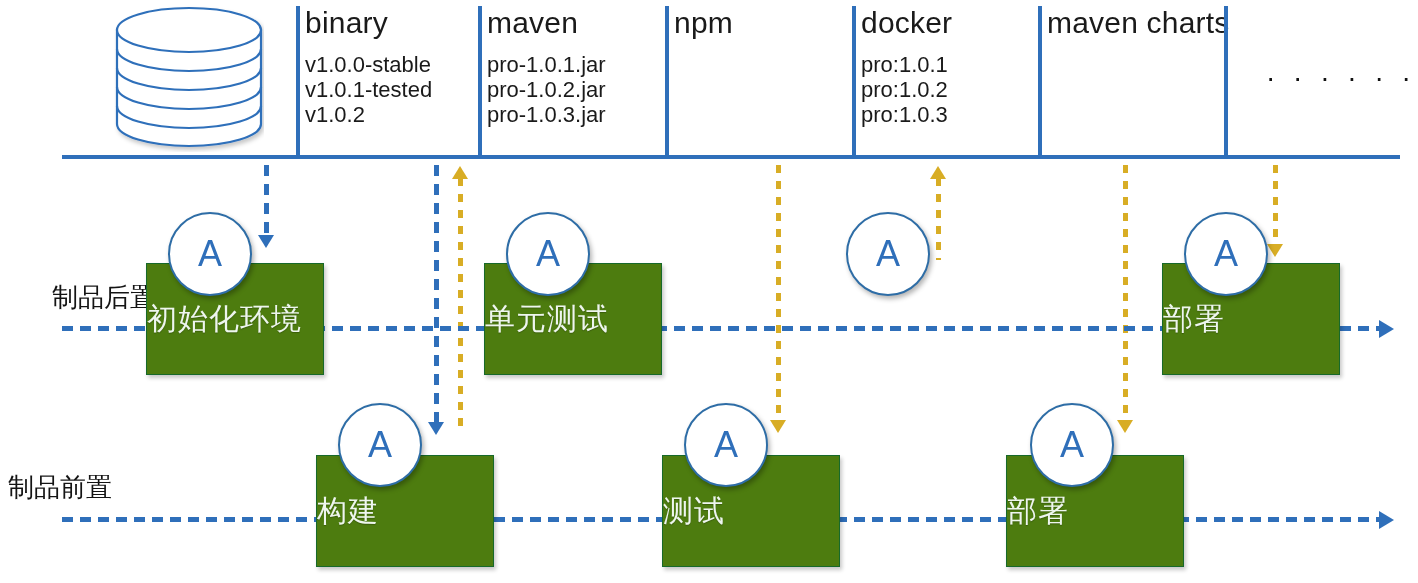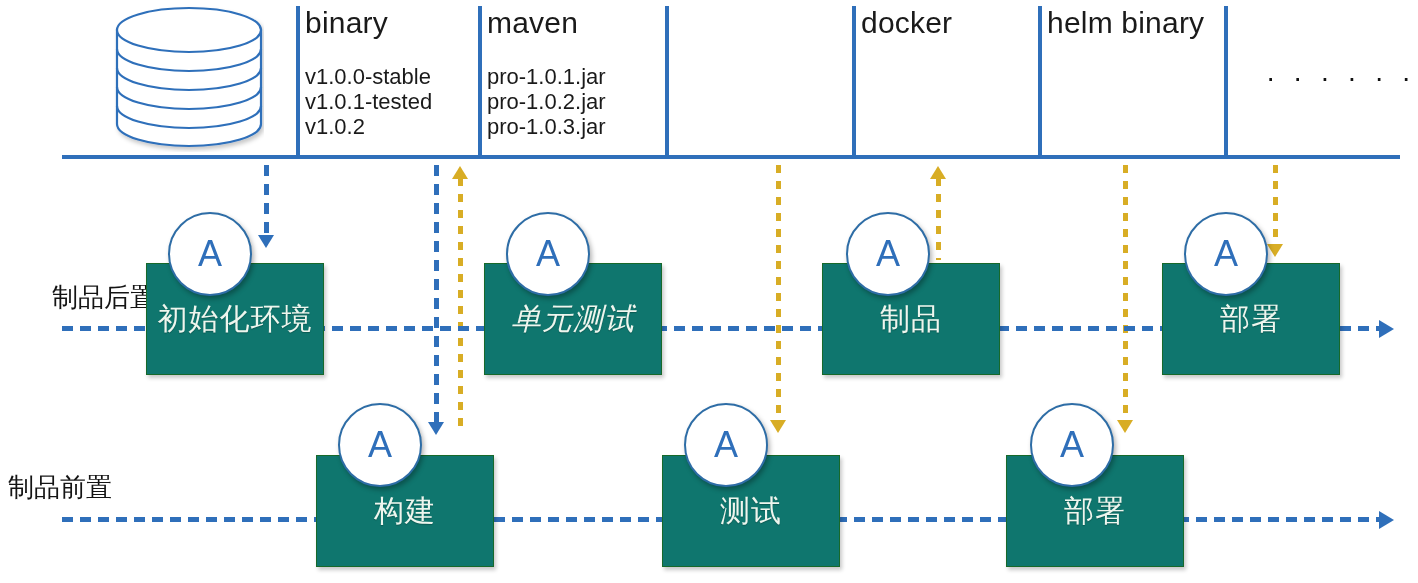--- a/index.html
+++ b/index.html
@@ -143,6 +143,7 @@
 
     <div class="repo-col-rule" style="left:665px"></div>
     <div class="repo-col" style="left:674px">
+      <div class="repo-col-title">npm</div>
     </div>
 
     <div class="repo-col-rule" style="left:852px"></div>

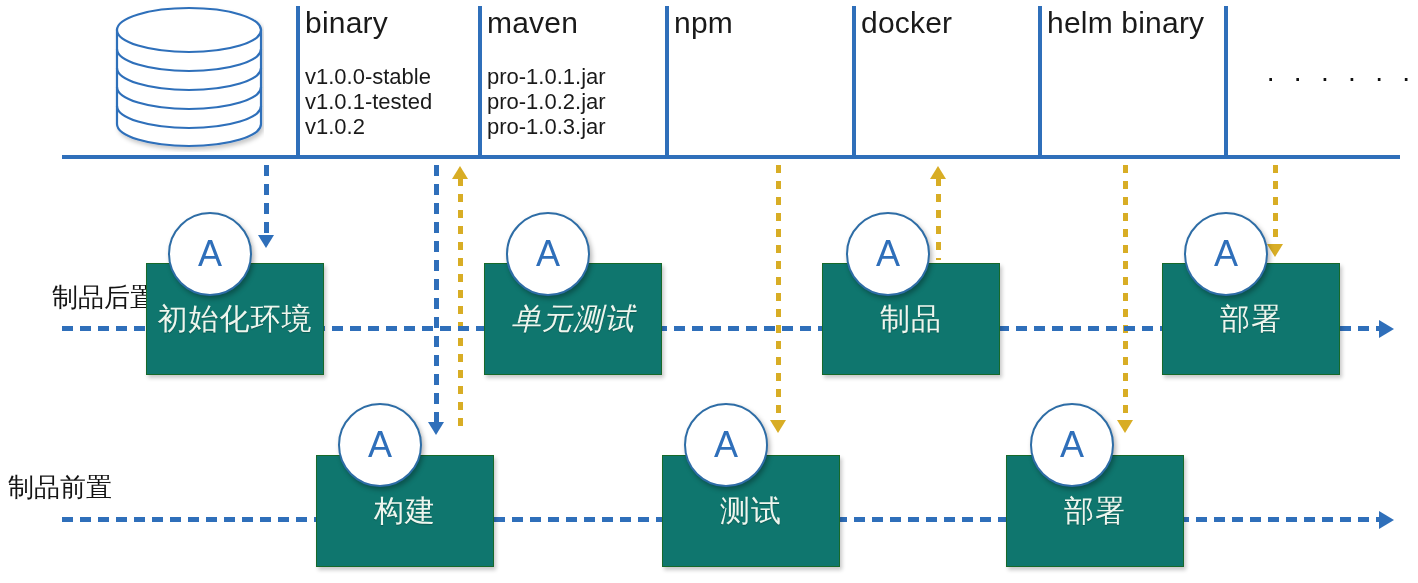--- a/index.html
+++ b/index.html
@@ -153,7 +153,7 @@
 
     <div class="repo-col-rule" style="left:1038px"></div>
     <div class="repo-col" style="left:1047px">
-      <div class="repo-col-title">helm binary</div>
+      <div class="repo-col-title">maven charts</div>
     </div>
 
     <div class="repo-col-rule" style="left:1224px"></div>

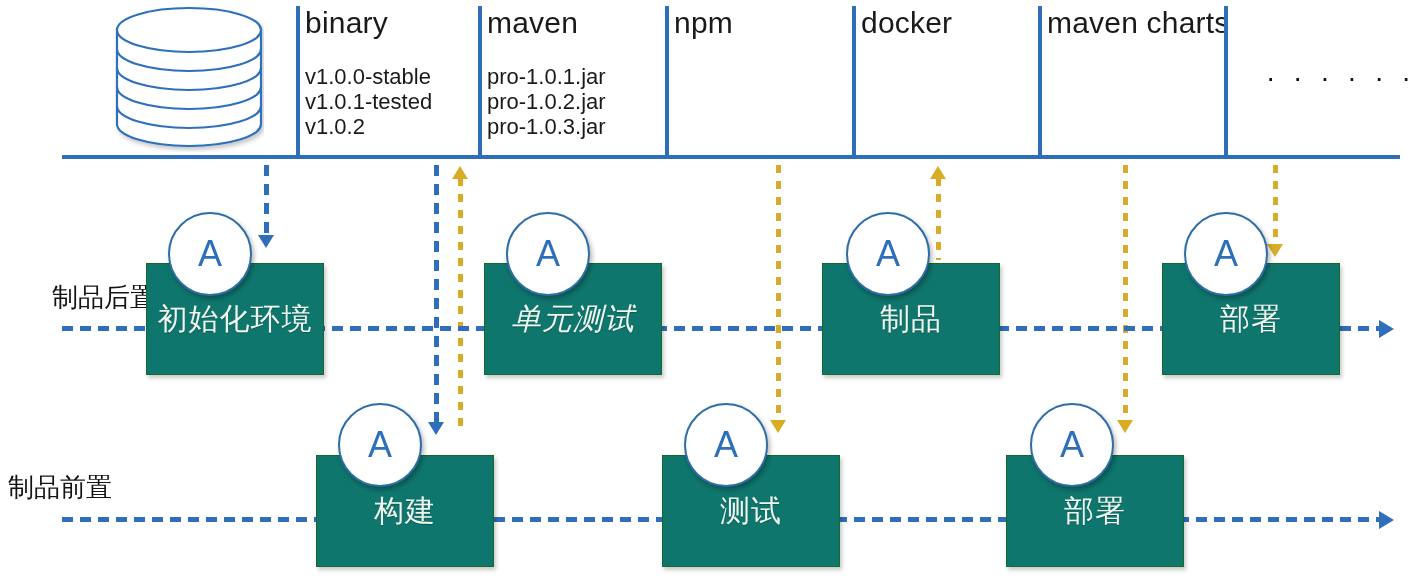--- a/index.html
+++ b/index.html
@@ -25,7 +25,7 @@
     letter-spacing:.2px;
   }
   .repo-col-items{
-    margin-top:24px;
+    margin-top:12px;
   }
   .repo-item{
     font-size:22px;color:#1a1a1a;line-height:25px;white-space:nowrap;

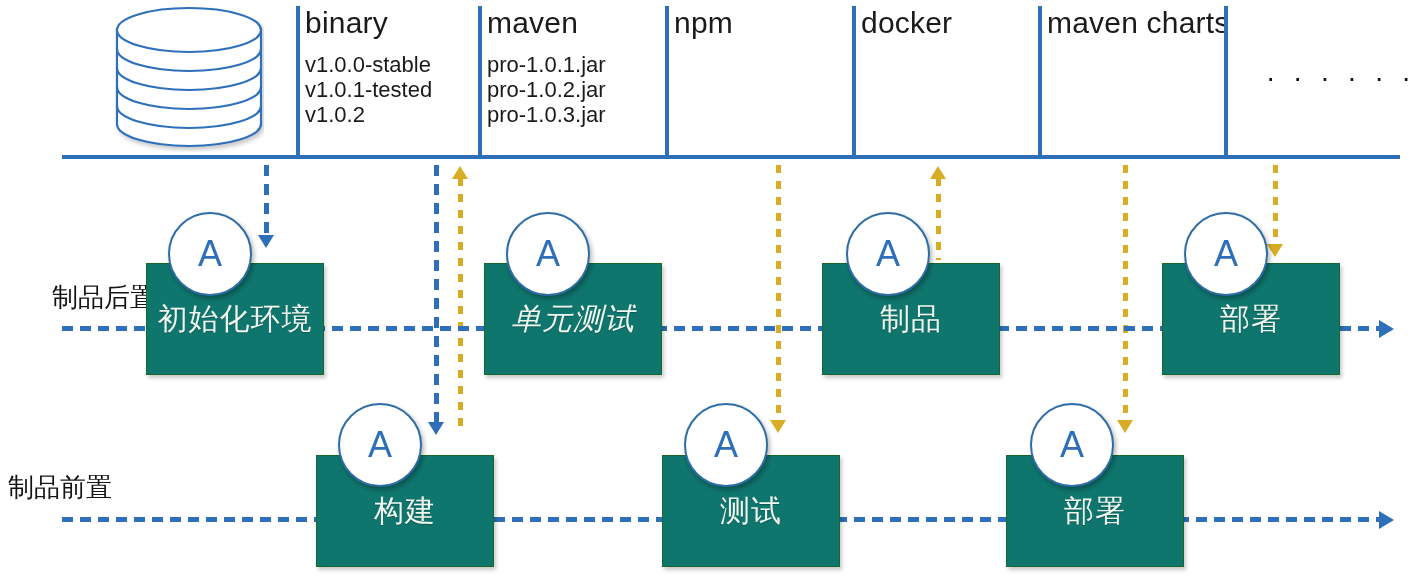--- a/index.html
+++ b/index.html
@@ -149,6 +149,11 @@
     <div class="repo-col-rule" style="left:852px"></div>
     <div class="repo-col" style="left:861px">
       <div class="repo-col-title">docker</div>
+      <div class="repo-col-items">
+        <div class="repo-item">pro:1.0.1</div>
+        <div class="repo-item">pro:1.0.2</div>
+        <div class="repo-item">pro:1.0.3</div>
+      </div>
     </div>
 
     <div class="repo-col-rule" style="left:1038px"></div>

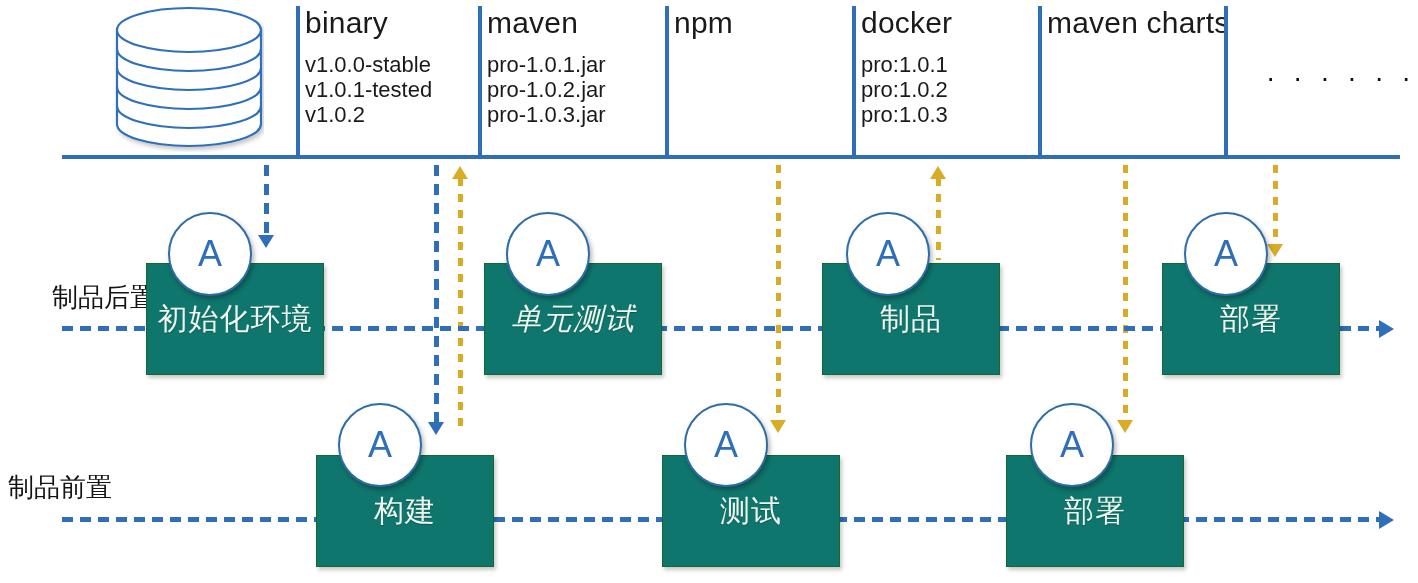--- a/index.html
+++ b/index.html
@@ -80,9 +80,9 @@
 
   
   .stage-box{
-    position:absolute;background:#0f766e;border:1px solid #17692a;
+    position:absolute;background:#4d7c0f;border:1px solid #17692a;
     box-shadow:2px 3px 4px rgba(0,0,0,.22);
-    display:flex;align-items:center;justify-content:center;
+    display:flex;align-items:center;justify-content:flex-start;
   }
   .stage-box .stage-text{
     color:#eef6ee;font-size:30px;letter-spacing:1px;white-space:nowrap;

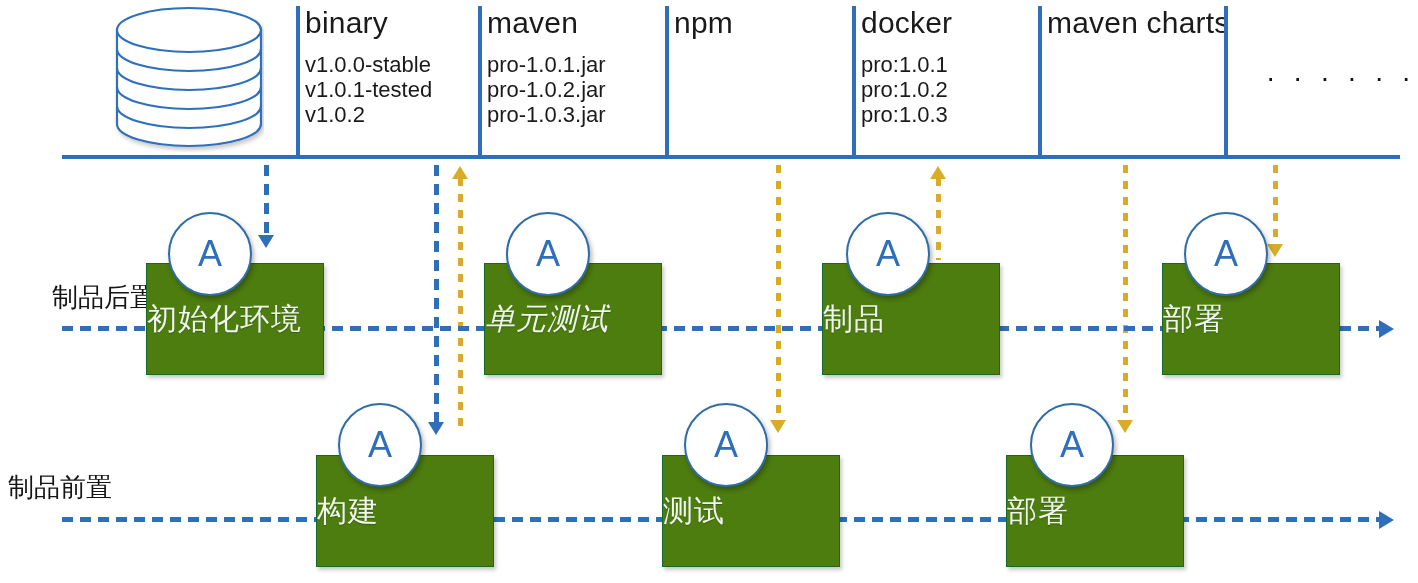--- a/index.html
+++ b/index.html
@@ -200,7 +200,7 @@
     <span>A</span>
   </div>
 
-  <div class="stage-box" style="left:484px;top:263px;width:176px;height:110px;font-style:italic;">
+  <div class="stage-box" style="left:484px;top:263px;width:176px;height:110px;">
     <span class="stage-text">单元测试</span>
   </div>
   <div class="badge" style="left:506px;top:212px;">

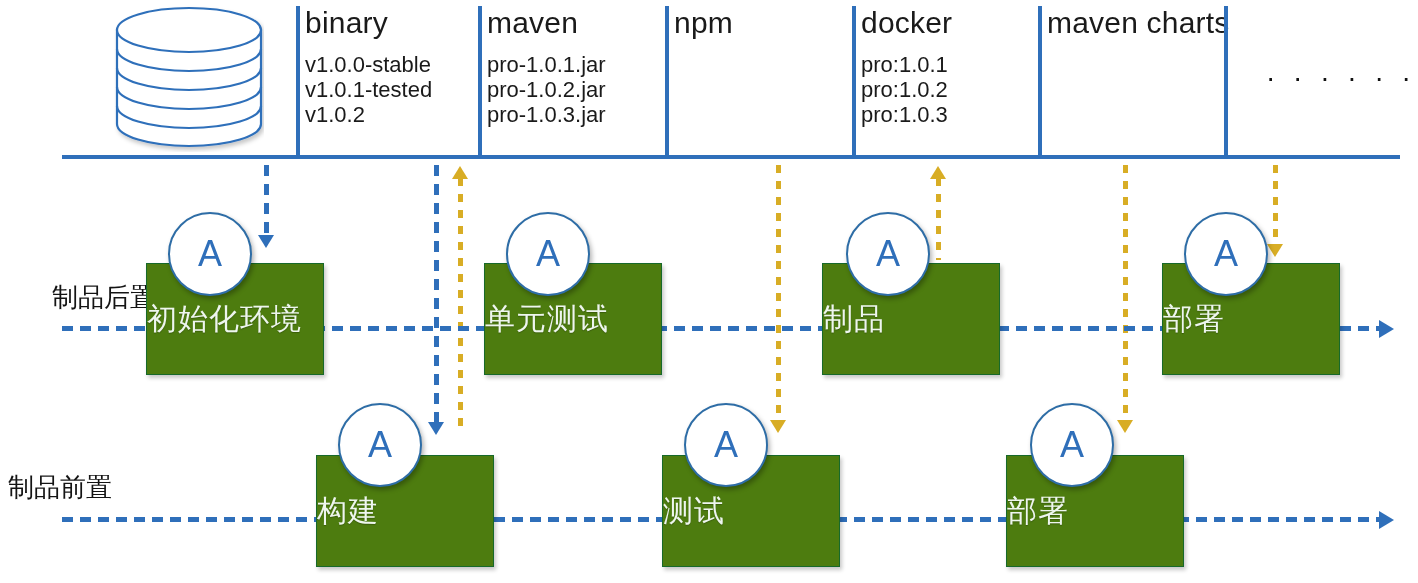--- a/index.html
+++ b/index.html
@@ -207,9 +207,6 @@
     <span>A</span>
   </div>
 
-  <div class="stage-box" style="left:822px;top:263px;width:176px;height:110px;">
-    <span class="stage-text">制品</span>
-  </div>
   <div class="badge" style="left:846px;top:212px;">
     <span>A</span>
   </div>

